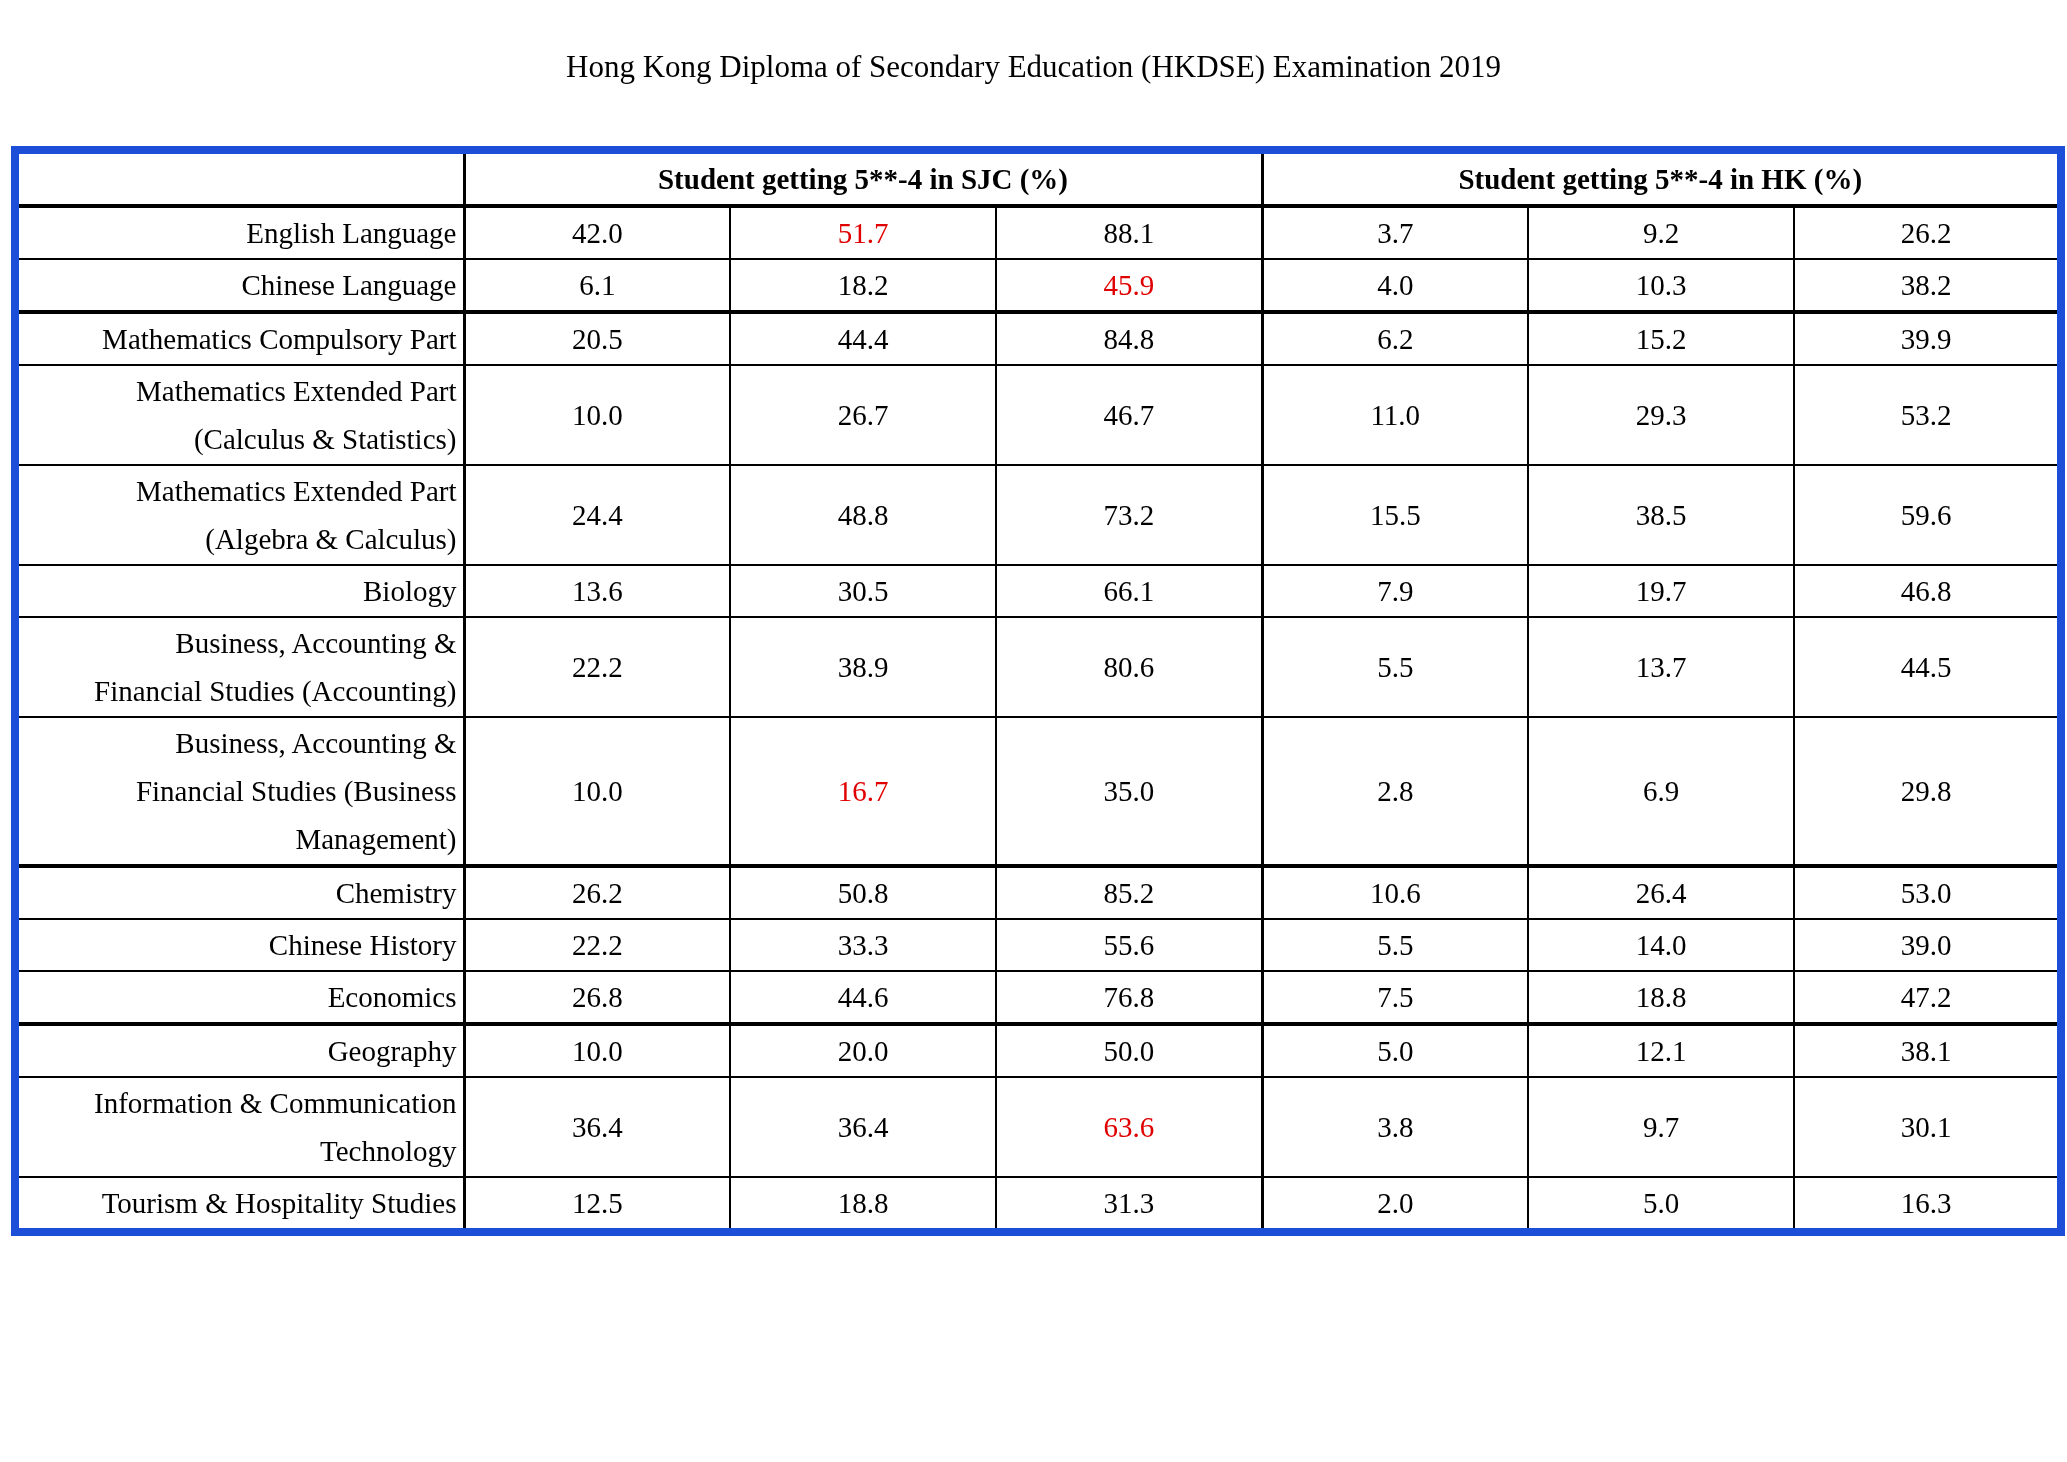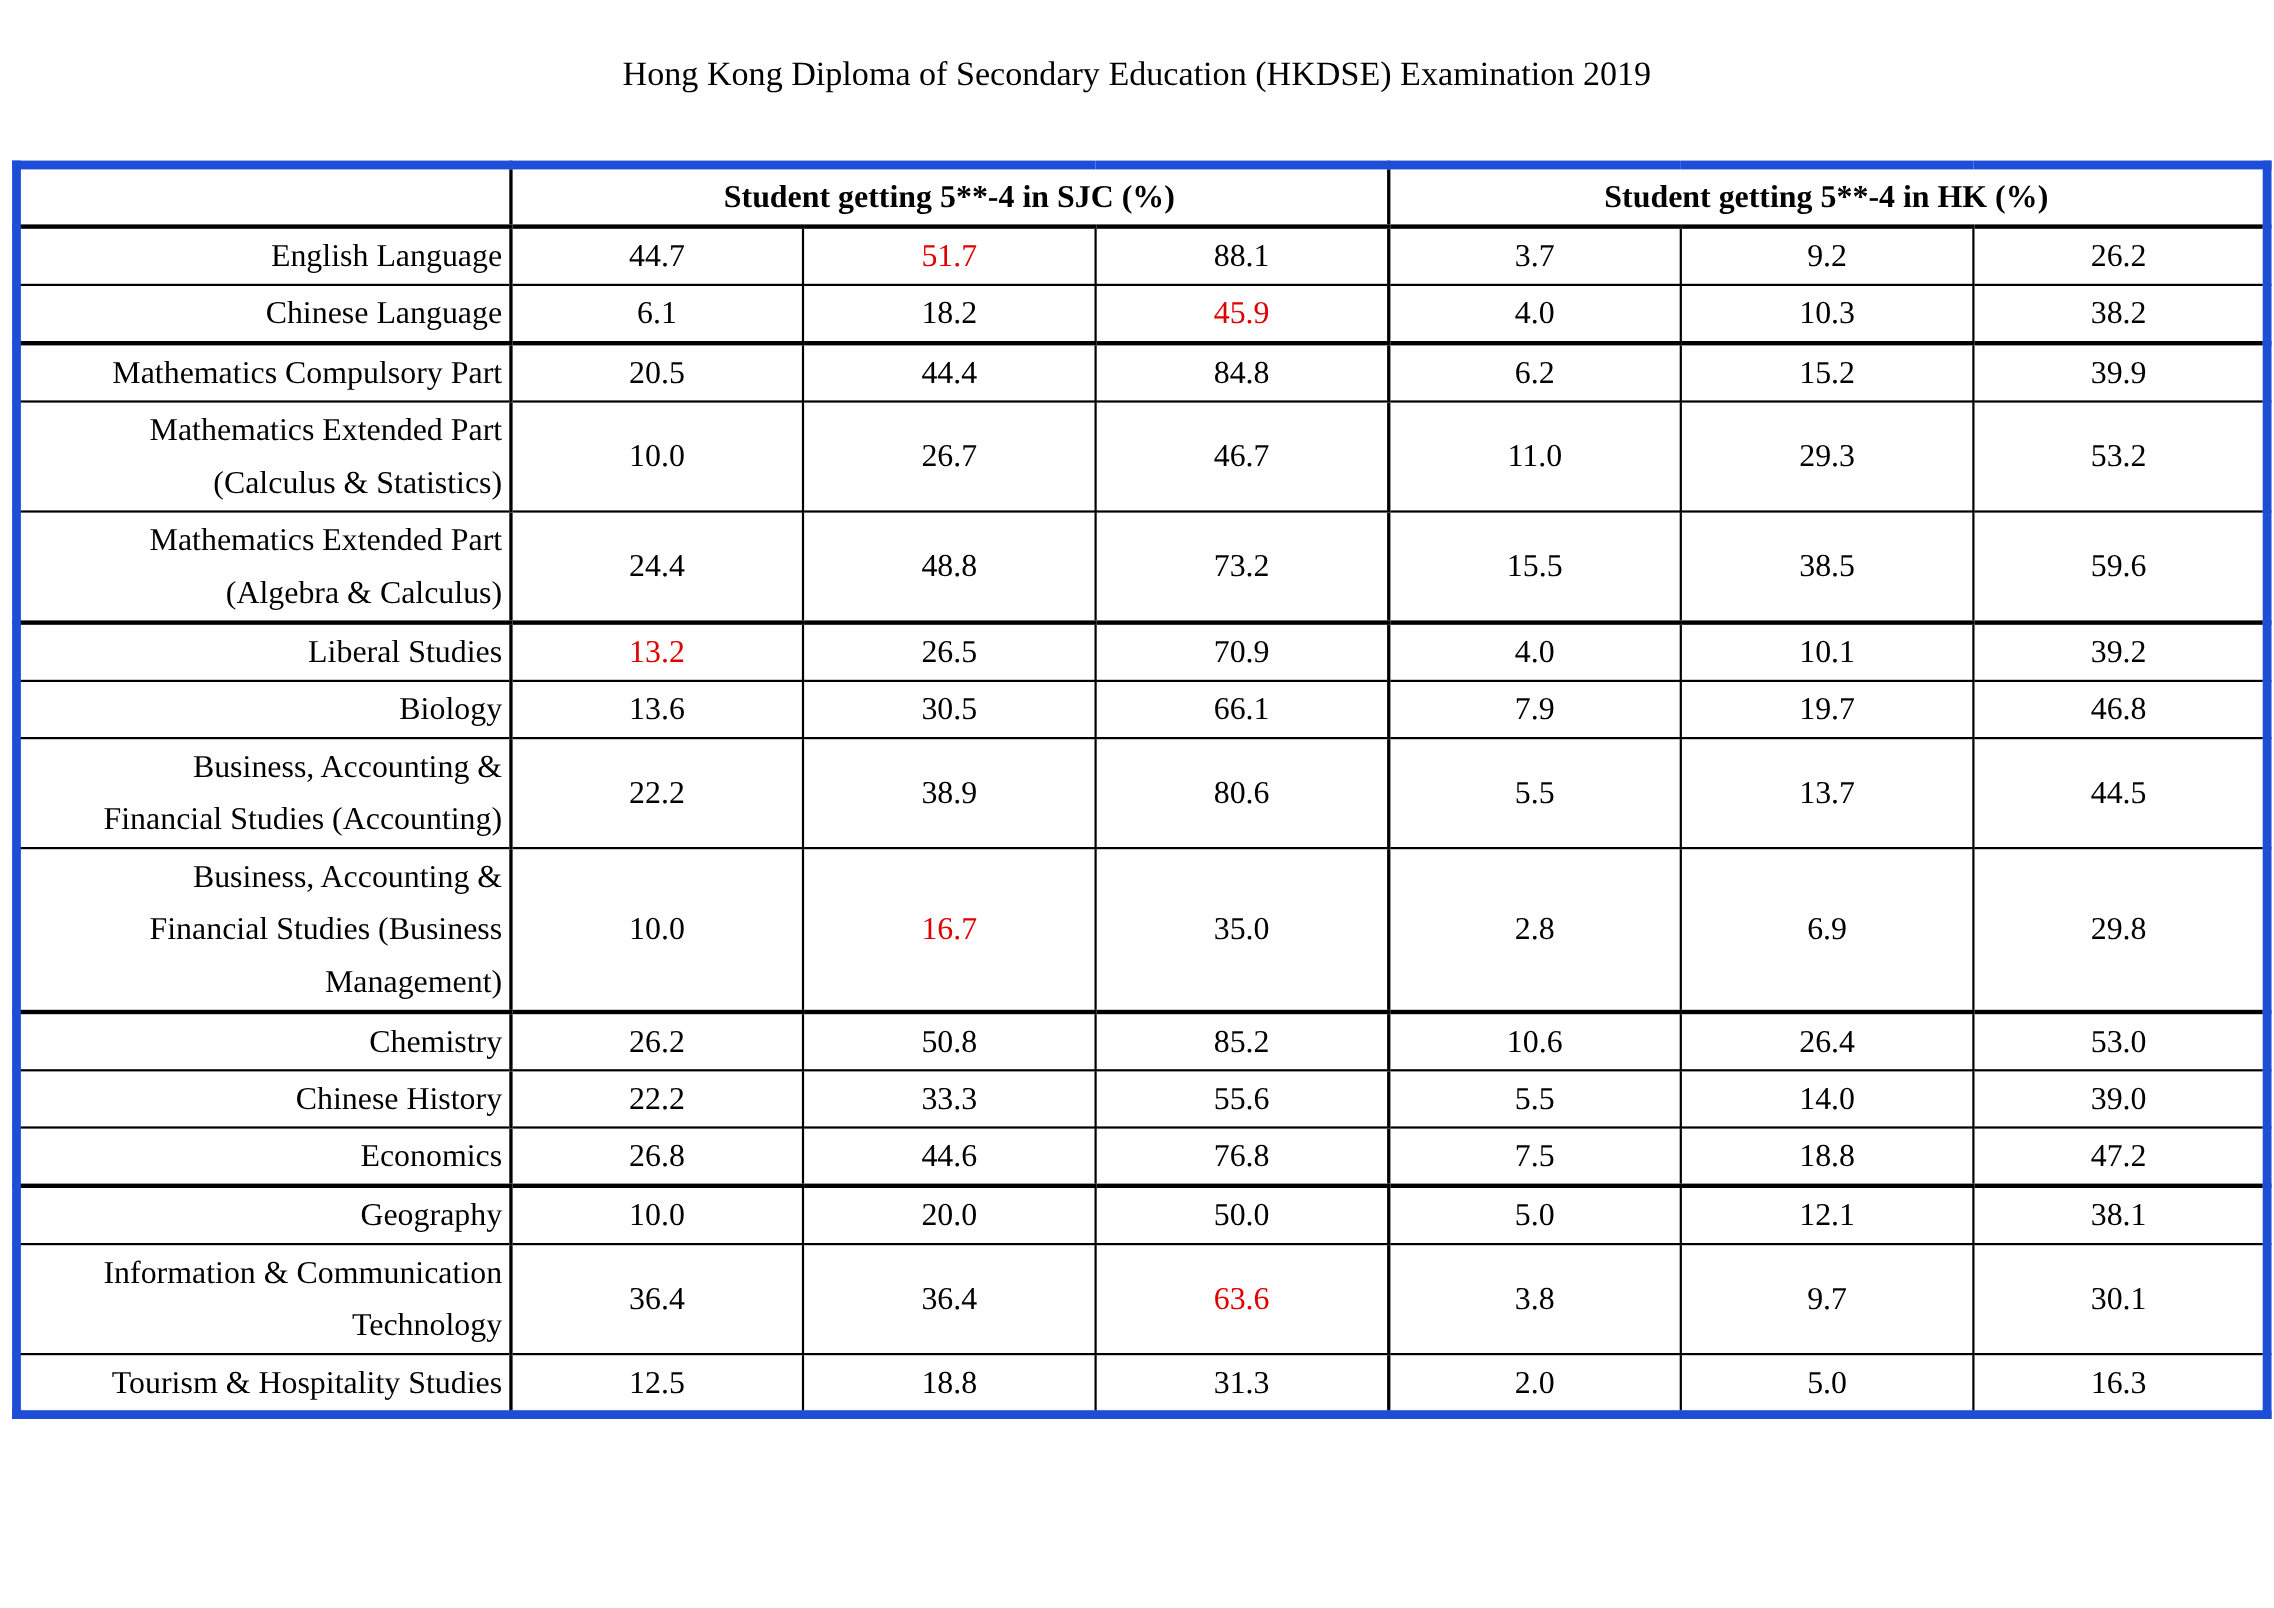--- a/index.html
+++ b/index.html
@@ -40,7 +40,7 @@
 
   <tr class="tt">
     <td class="subj">English Language</td>
-    <td class="gl">44.7</td>
+    <td class="gl">42.0</td>
     <td class="red">51.7</td>
     <td>88.1</td>
     <td class="gl">3.7</td>

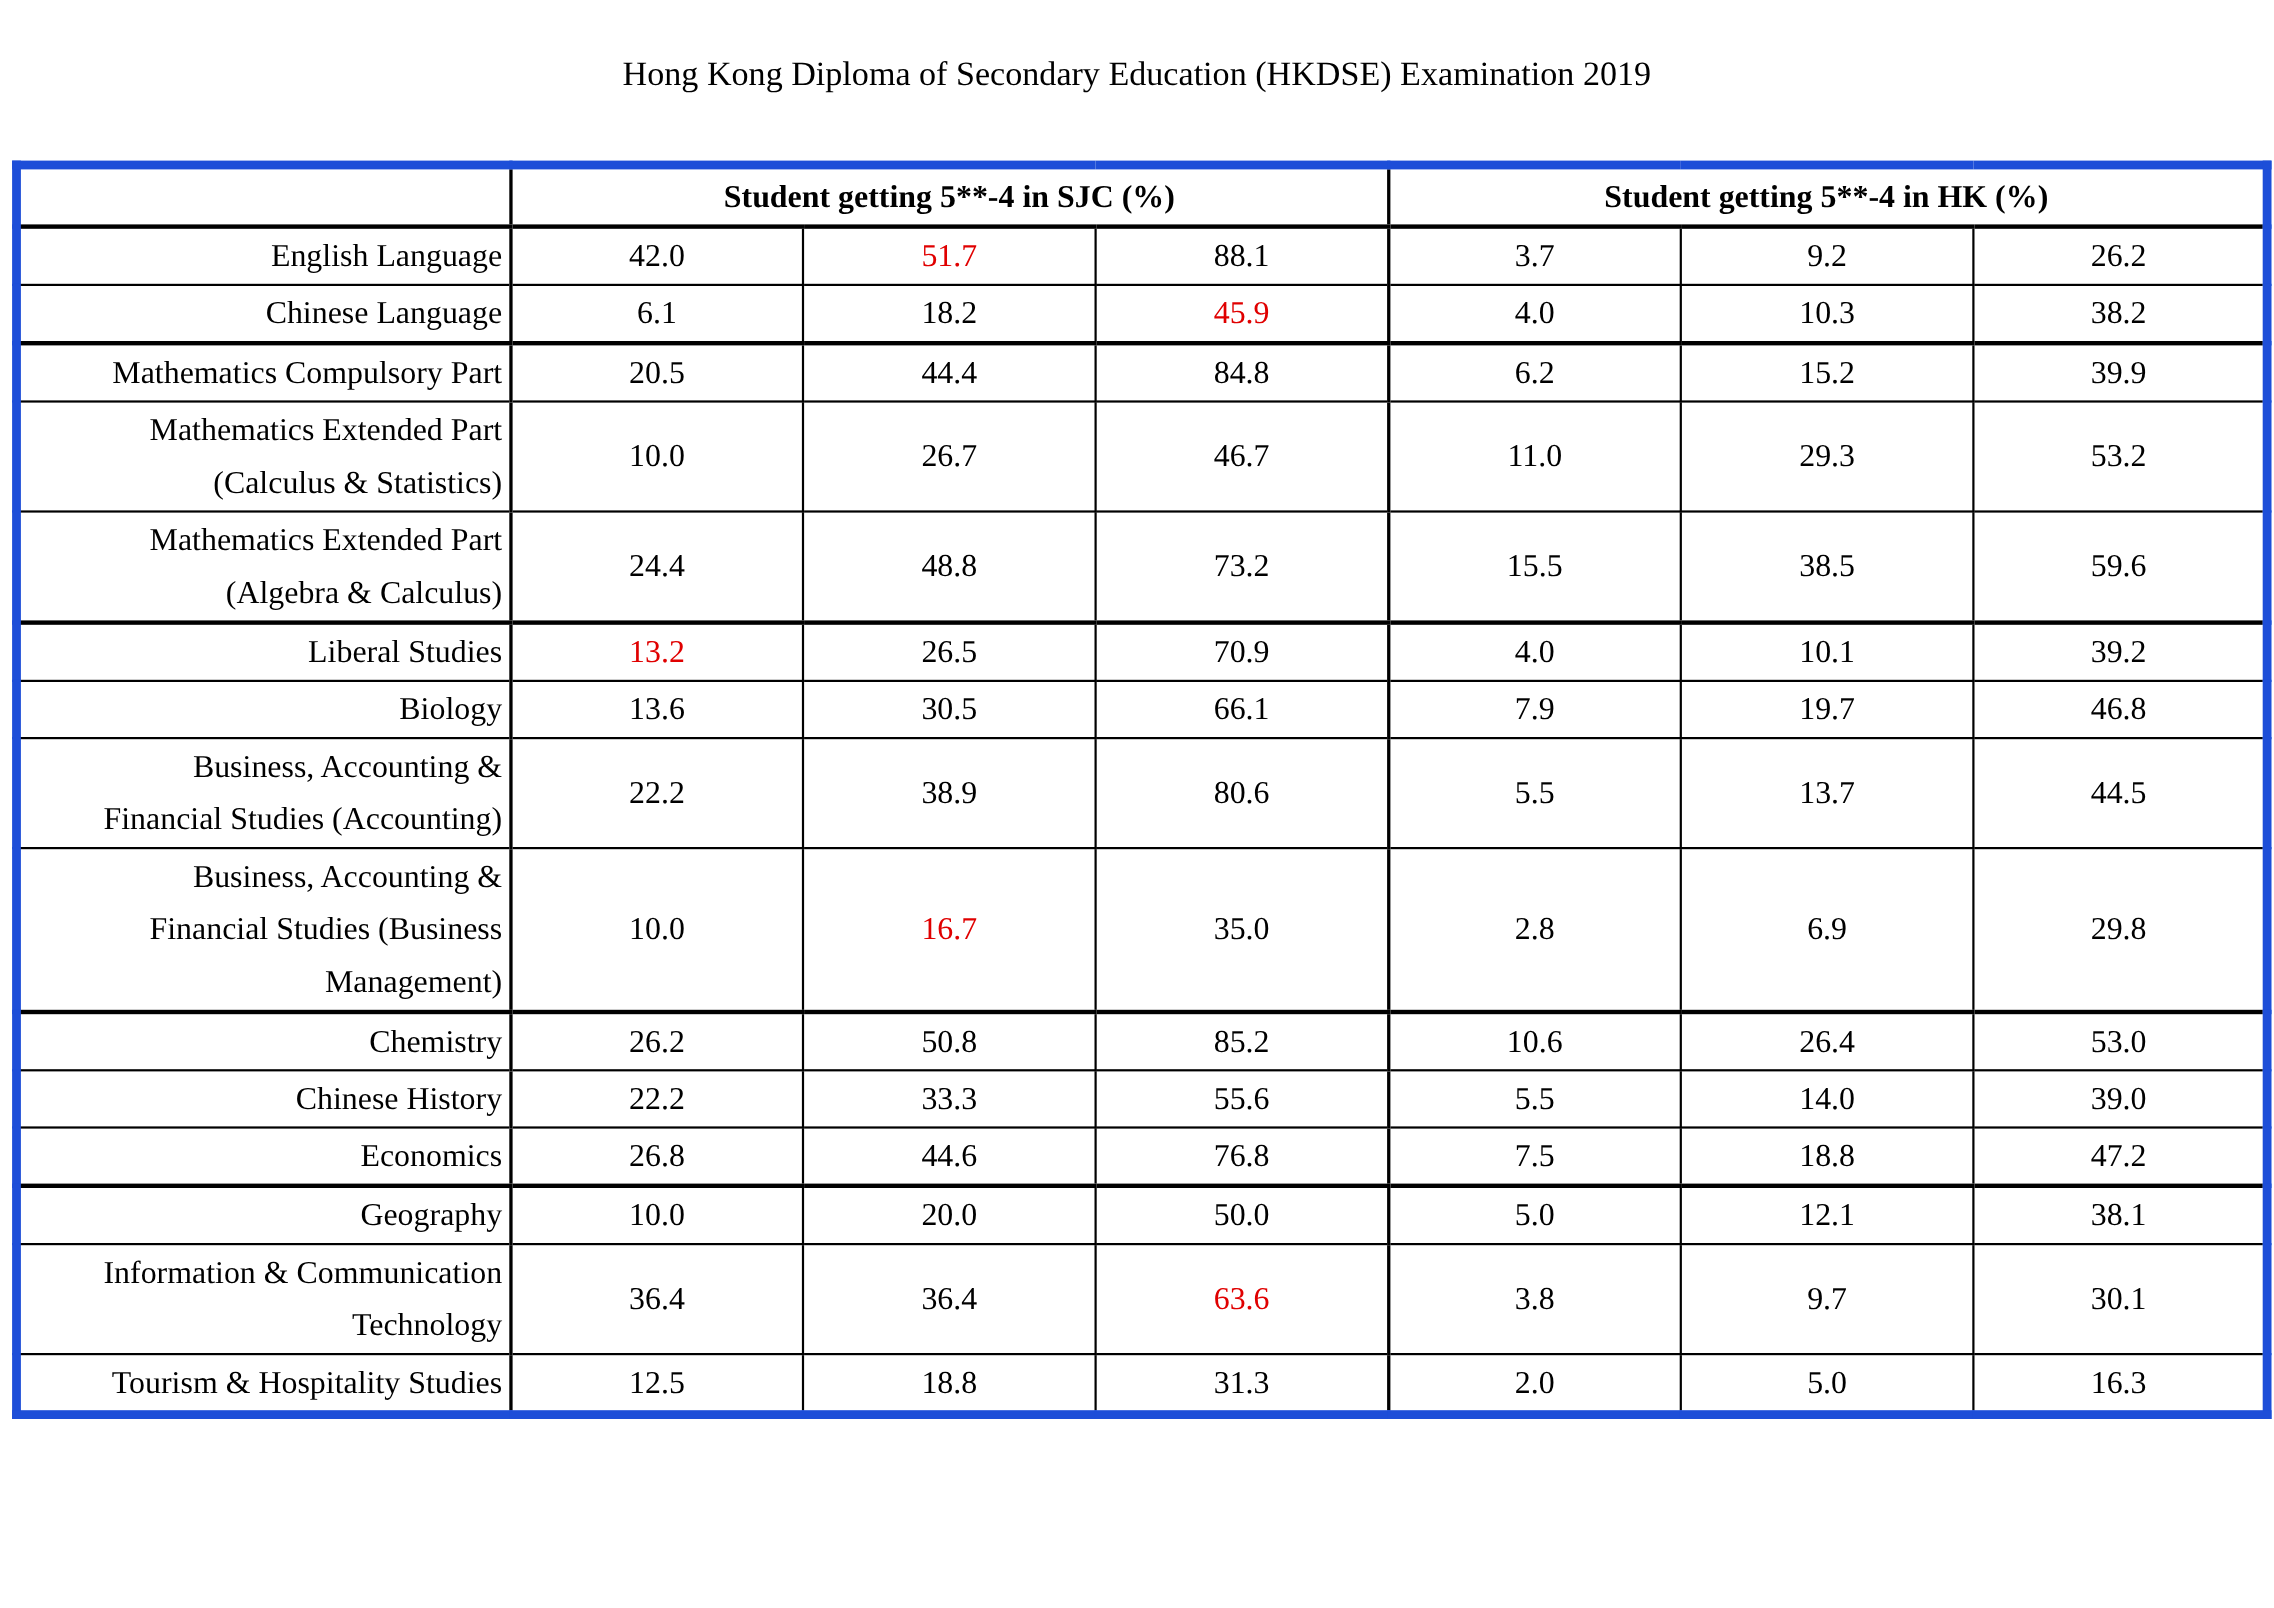--- a/index.html
+++ b/index.html
@@ -84,15 +84,6 @@
     <td class="gl">15.5</td>
     <td>38.5</td>
     <td>59.6</td>
-  </tr>
-  <tr class="tt">
-    <td class="subj">Liberal Studies</td>
-    <td class="red gl">13.2</td>
-    <td>26.5</td>
-    <td>70.9</td>
-    <td class="gl">4.0</td>
-    <td>10.1</td>
-    <td>39.2</td>
   </tr>
   <tr>
     <td class="subj">Biology</td>

